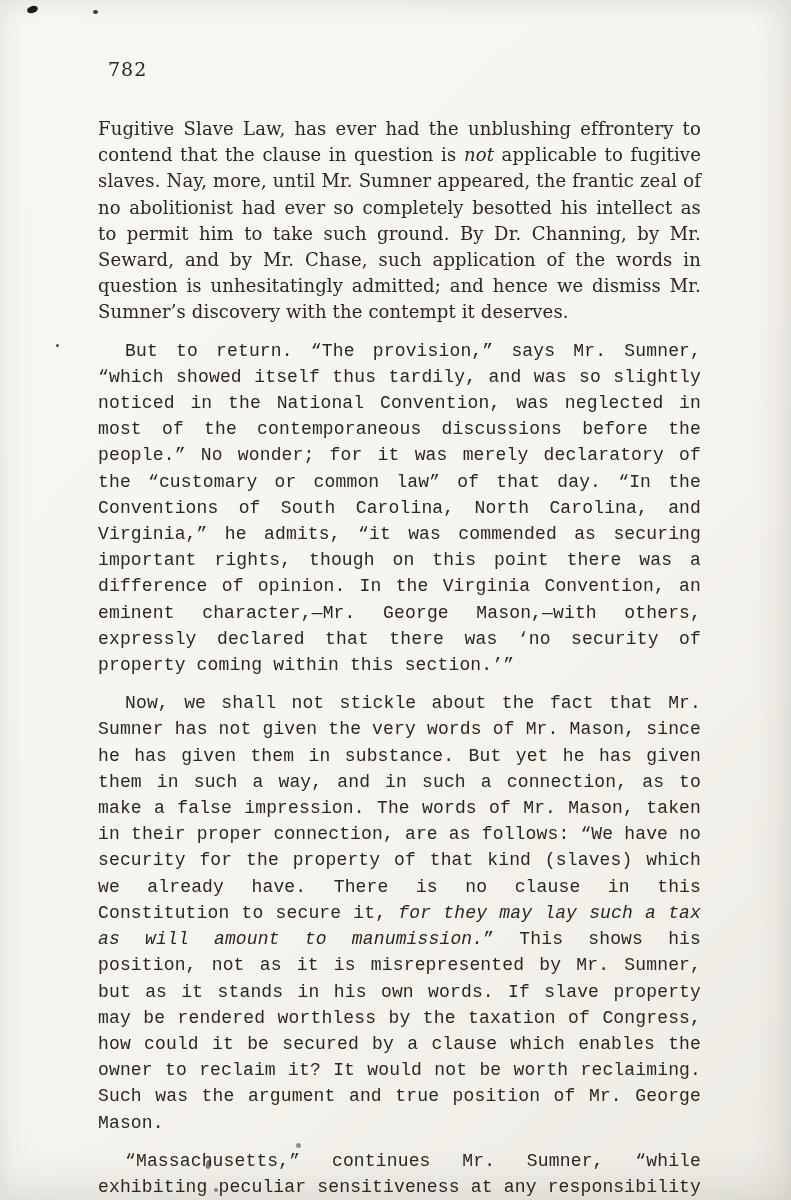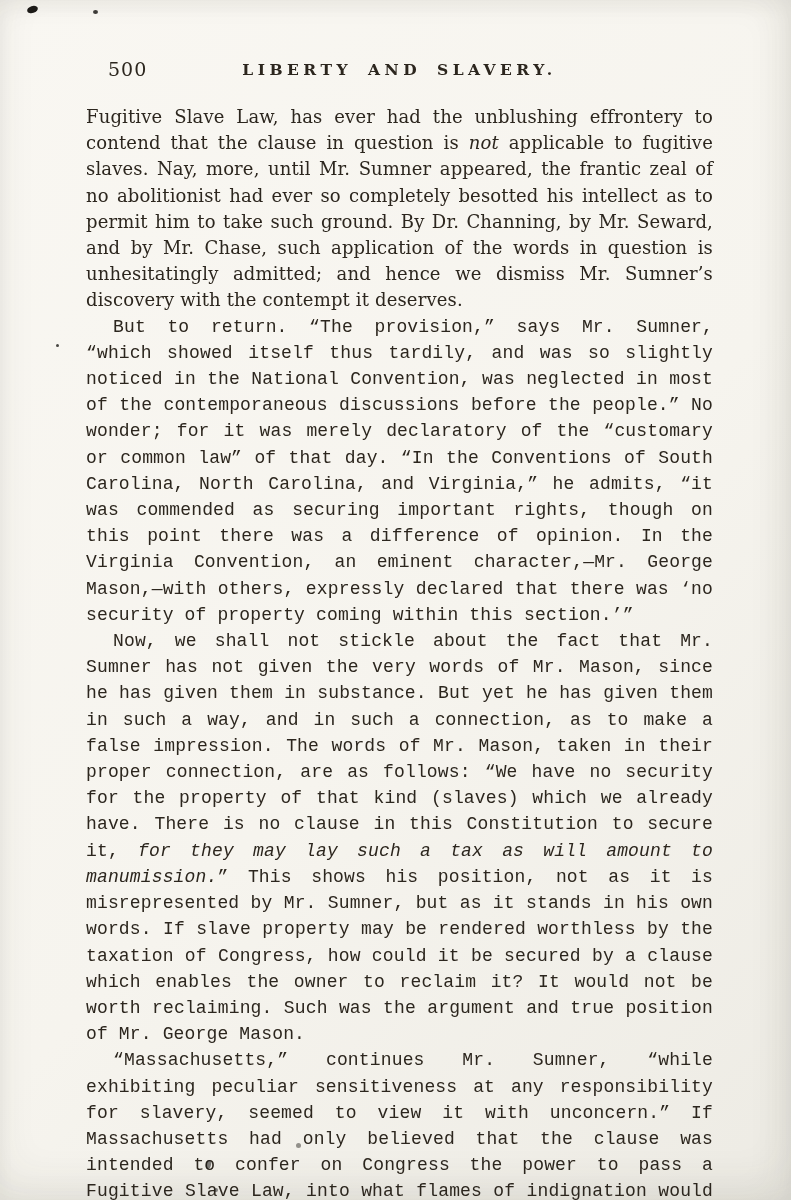--- a/index.html
+++ b/index.html
@@ -85,7 +85,7 @@
 <div class="page">
 
   <div class="page-header">
-    <span class="page-number">500</span>
+    <span class="page-number">782</span>
     <span class="running-title">LIBERTY AND SLAVERY.</span>
   </div>
 

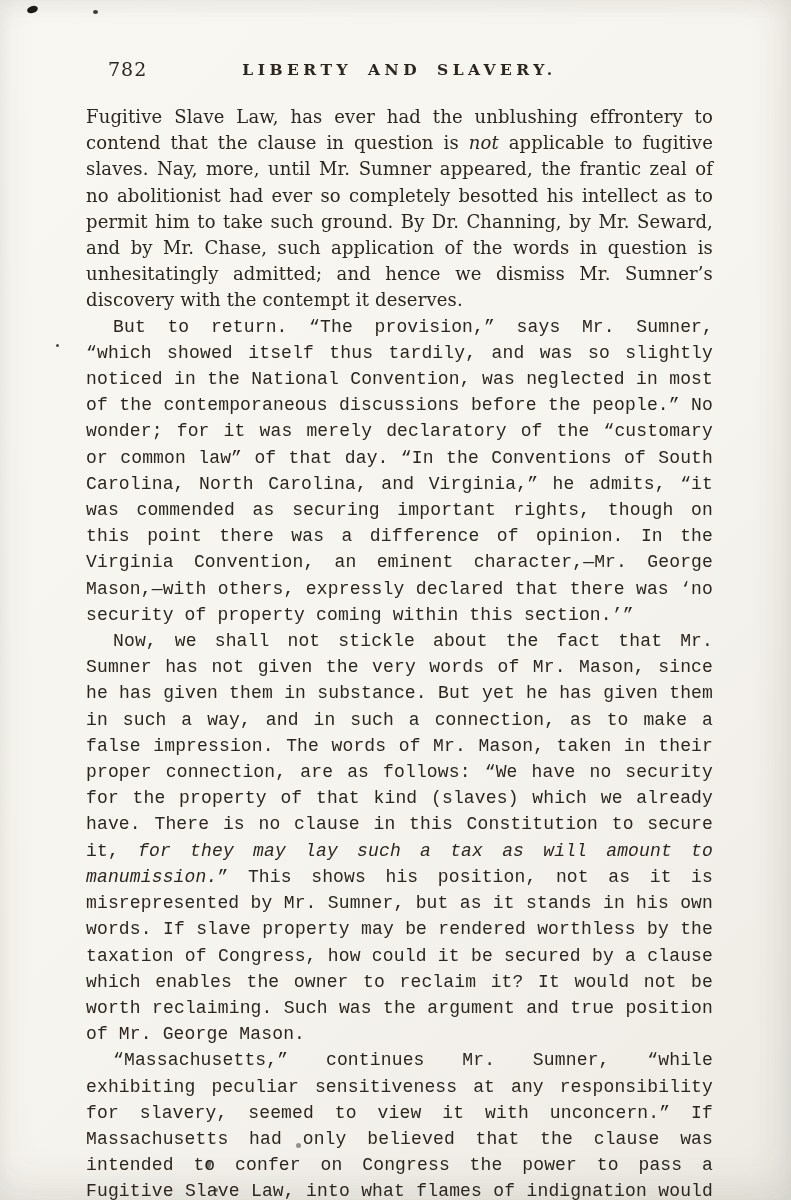--- a/index.html
+++ b/index.html
@@ -86,7 +86,6 @@
 
   <div class="page-header">
     <span class="page-number">782</span>
-    <span class="running-title">LIBERTY AND SLAVERY.</span>
   </div>
 
   <div class="text-block">

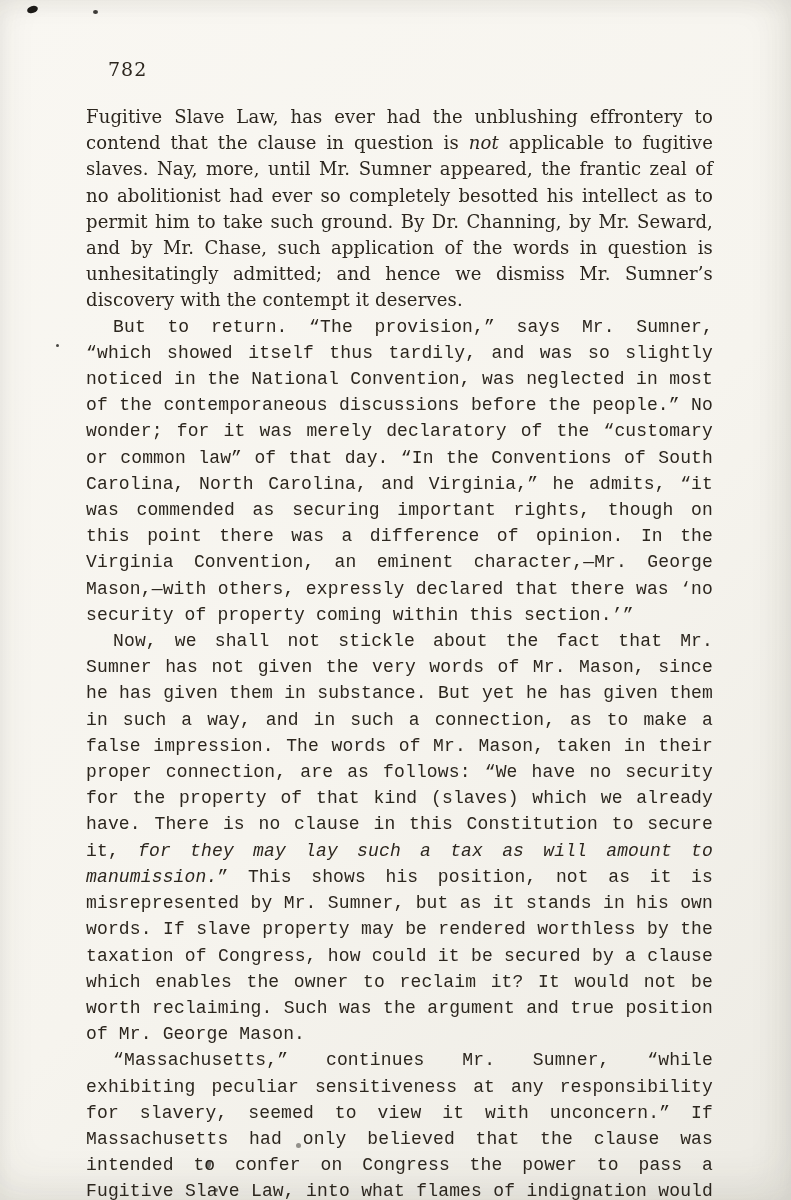--- a/index.html
+++ b/index.html
@@ -56,7 +56,7 @@
     letter-spacing: 0.15px;
   }
   .para {
-    margin: 0;
+    margin: 12px;
     text-indent: 0;
   }
   .para.indent {

